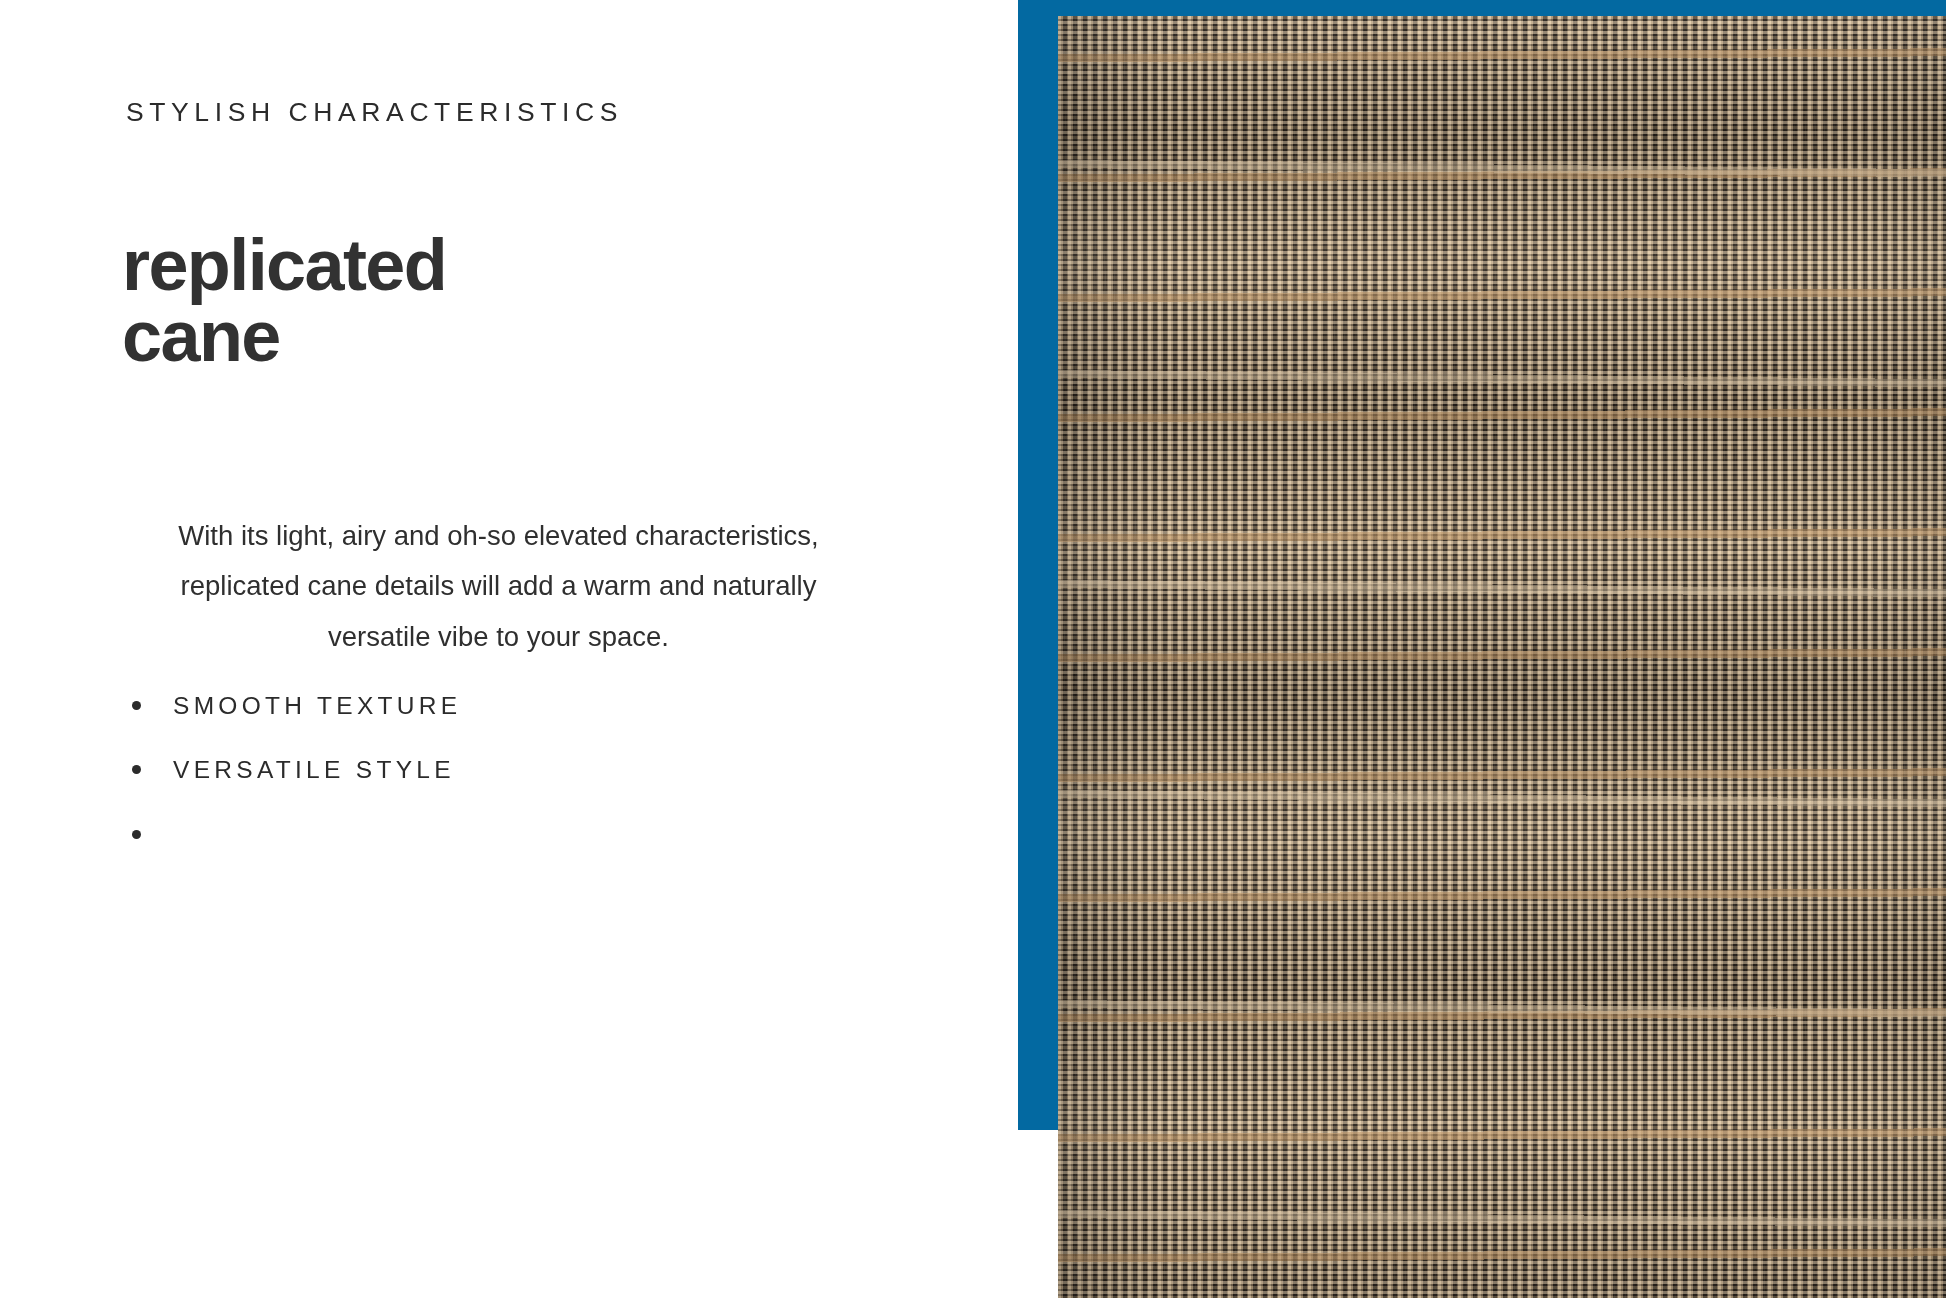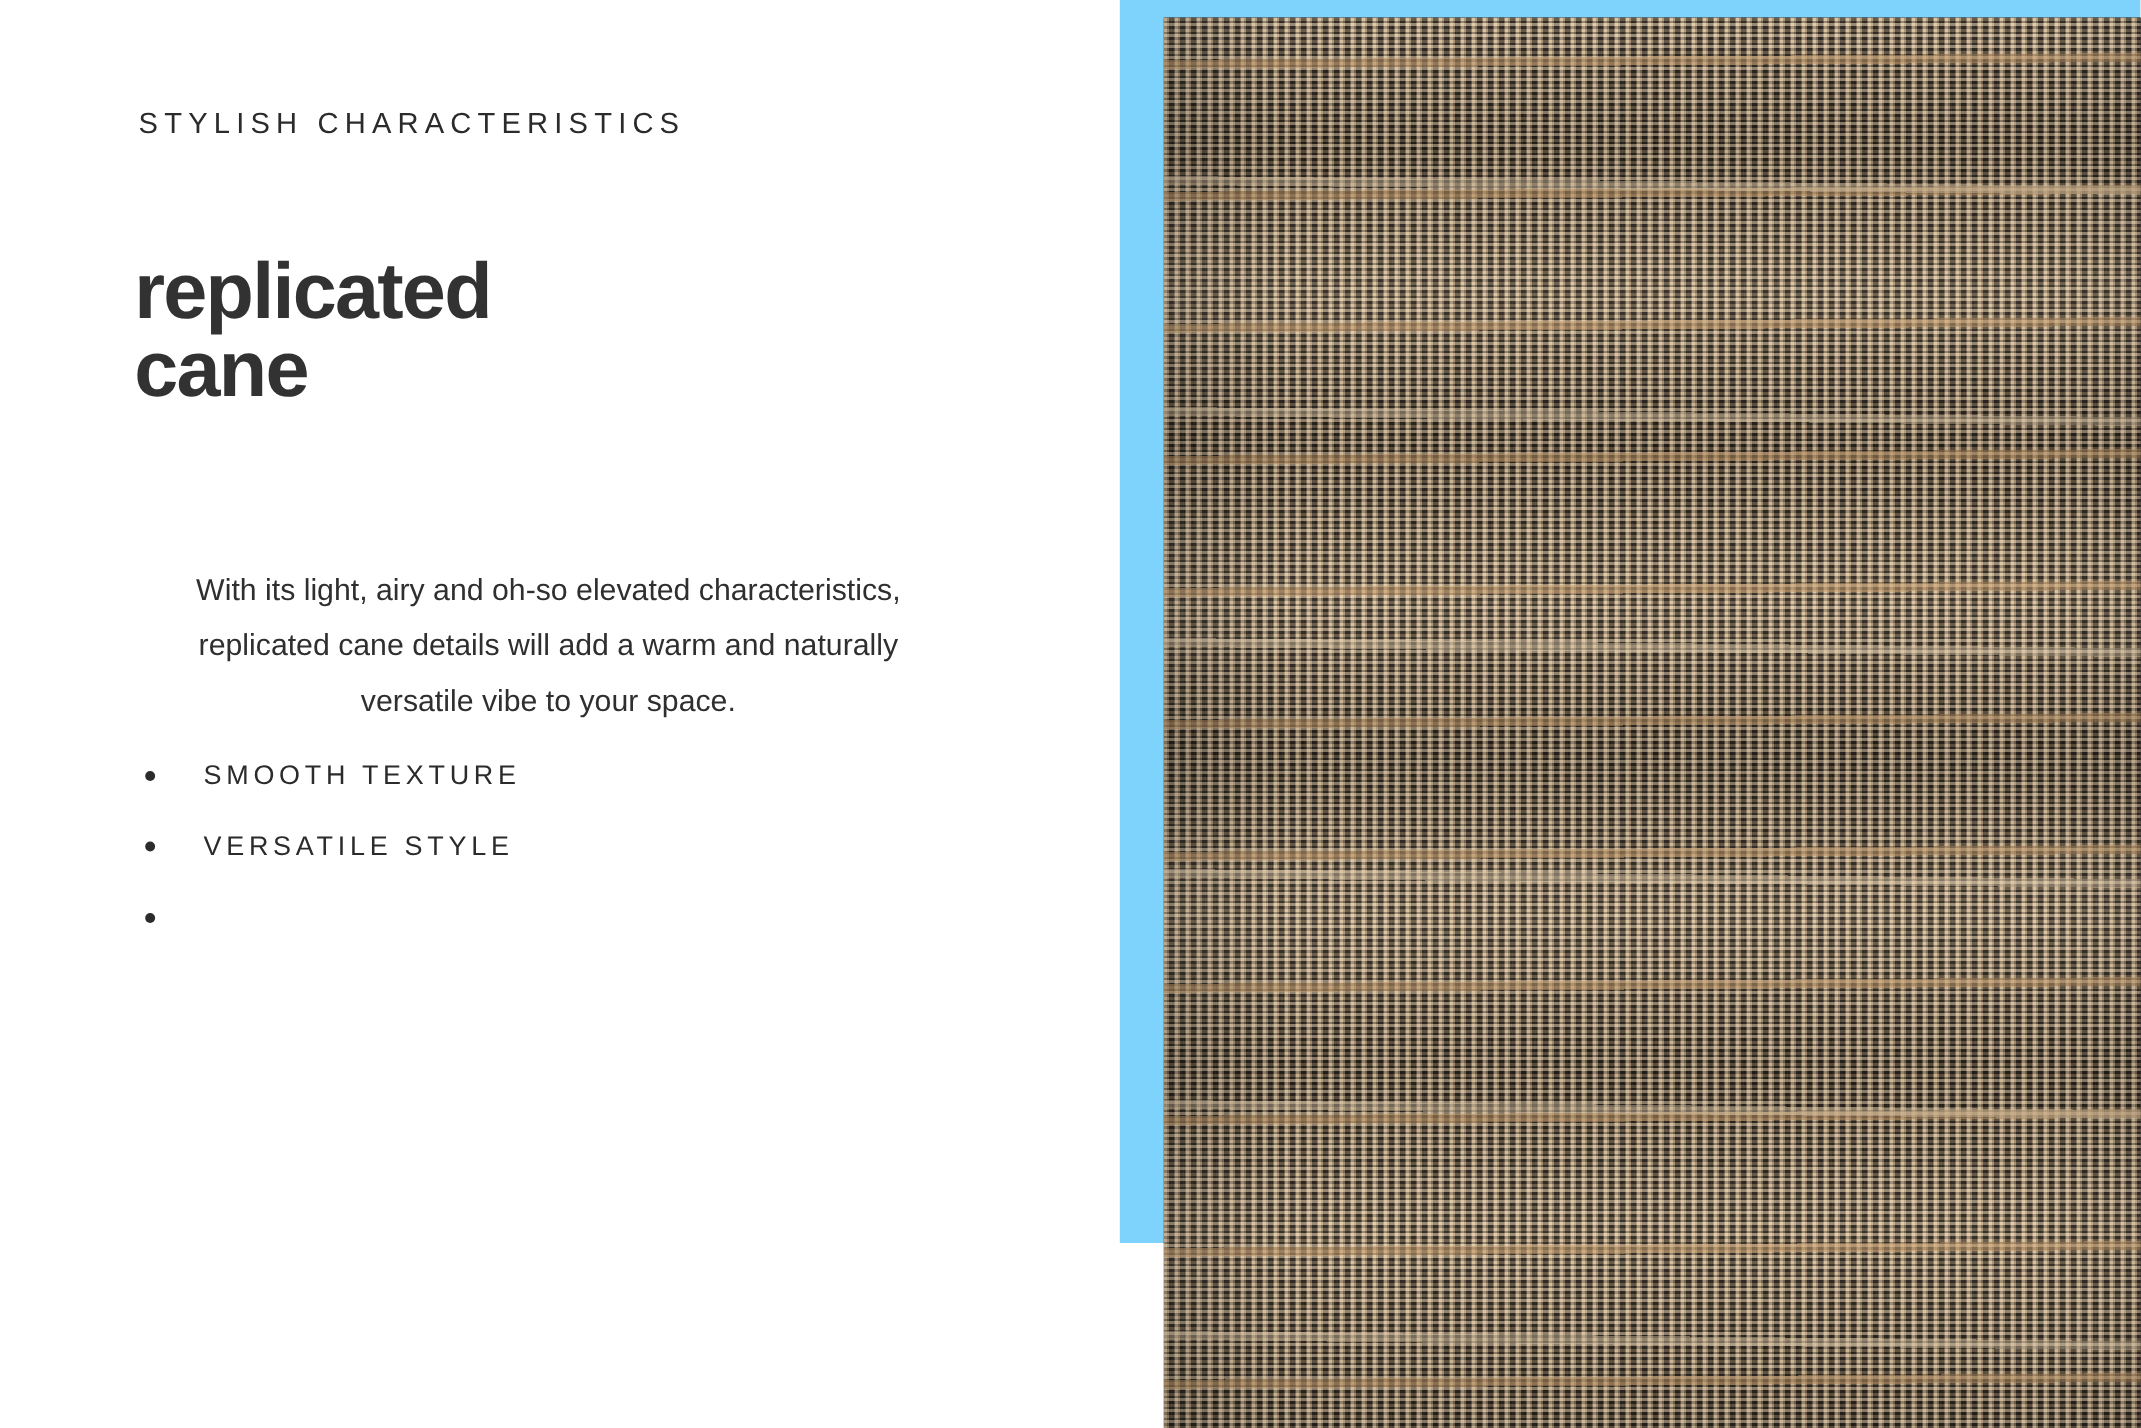--- a/index.html
+++ b/index.html
@@ -18,7 +18,7 @@
     position: relative;
     width: 1946px;
     height: 1130px;
-    background: #7dd3fc;
+    background: #0369a1;
     display: flex;
   }
   

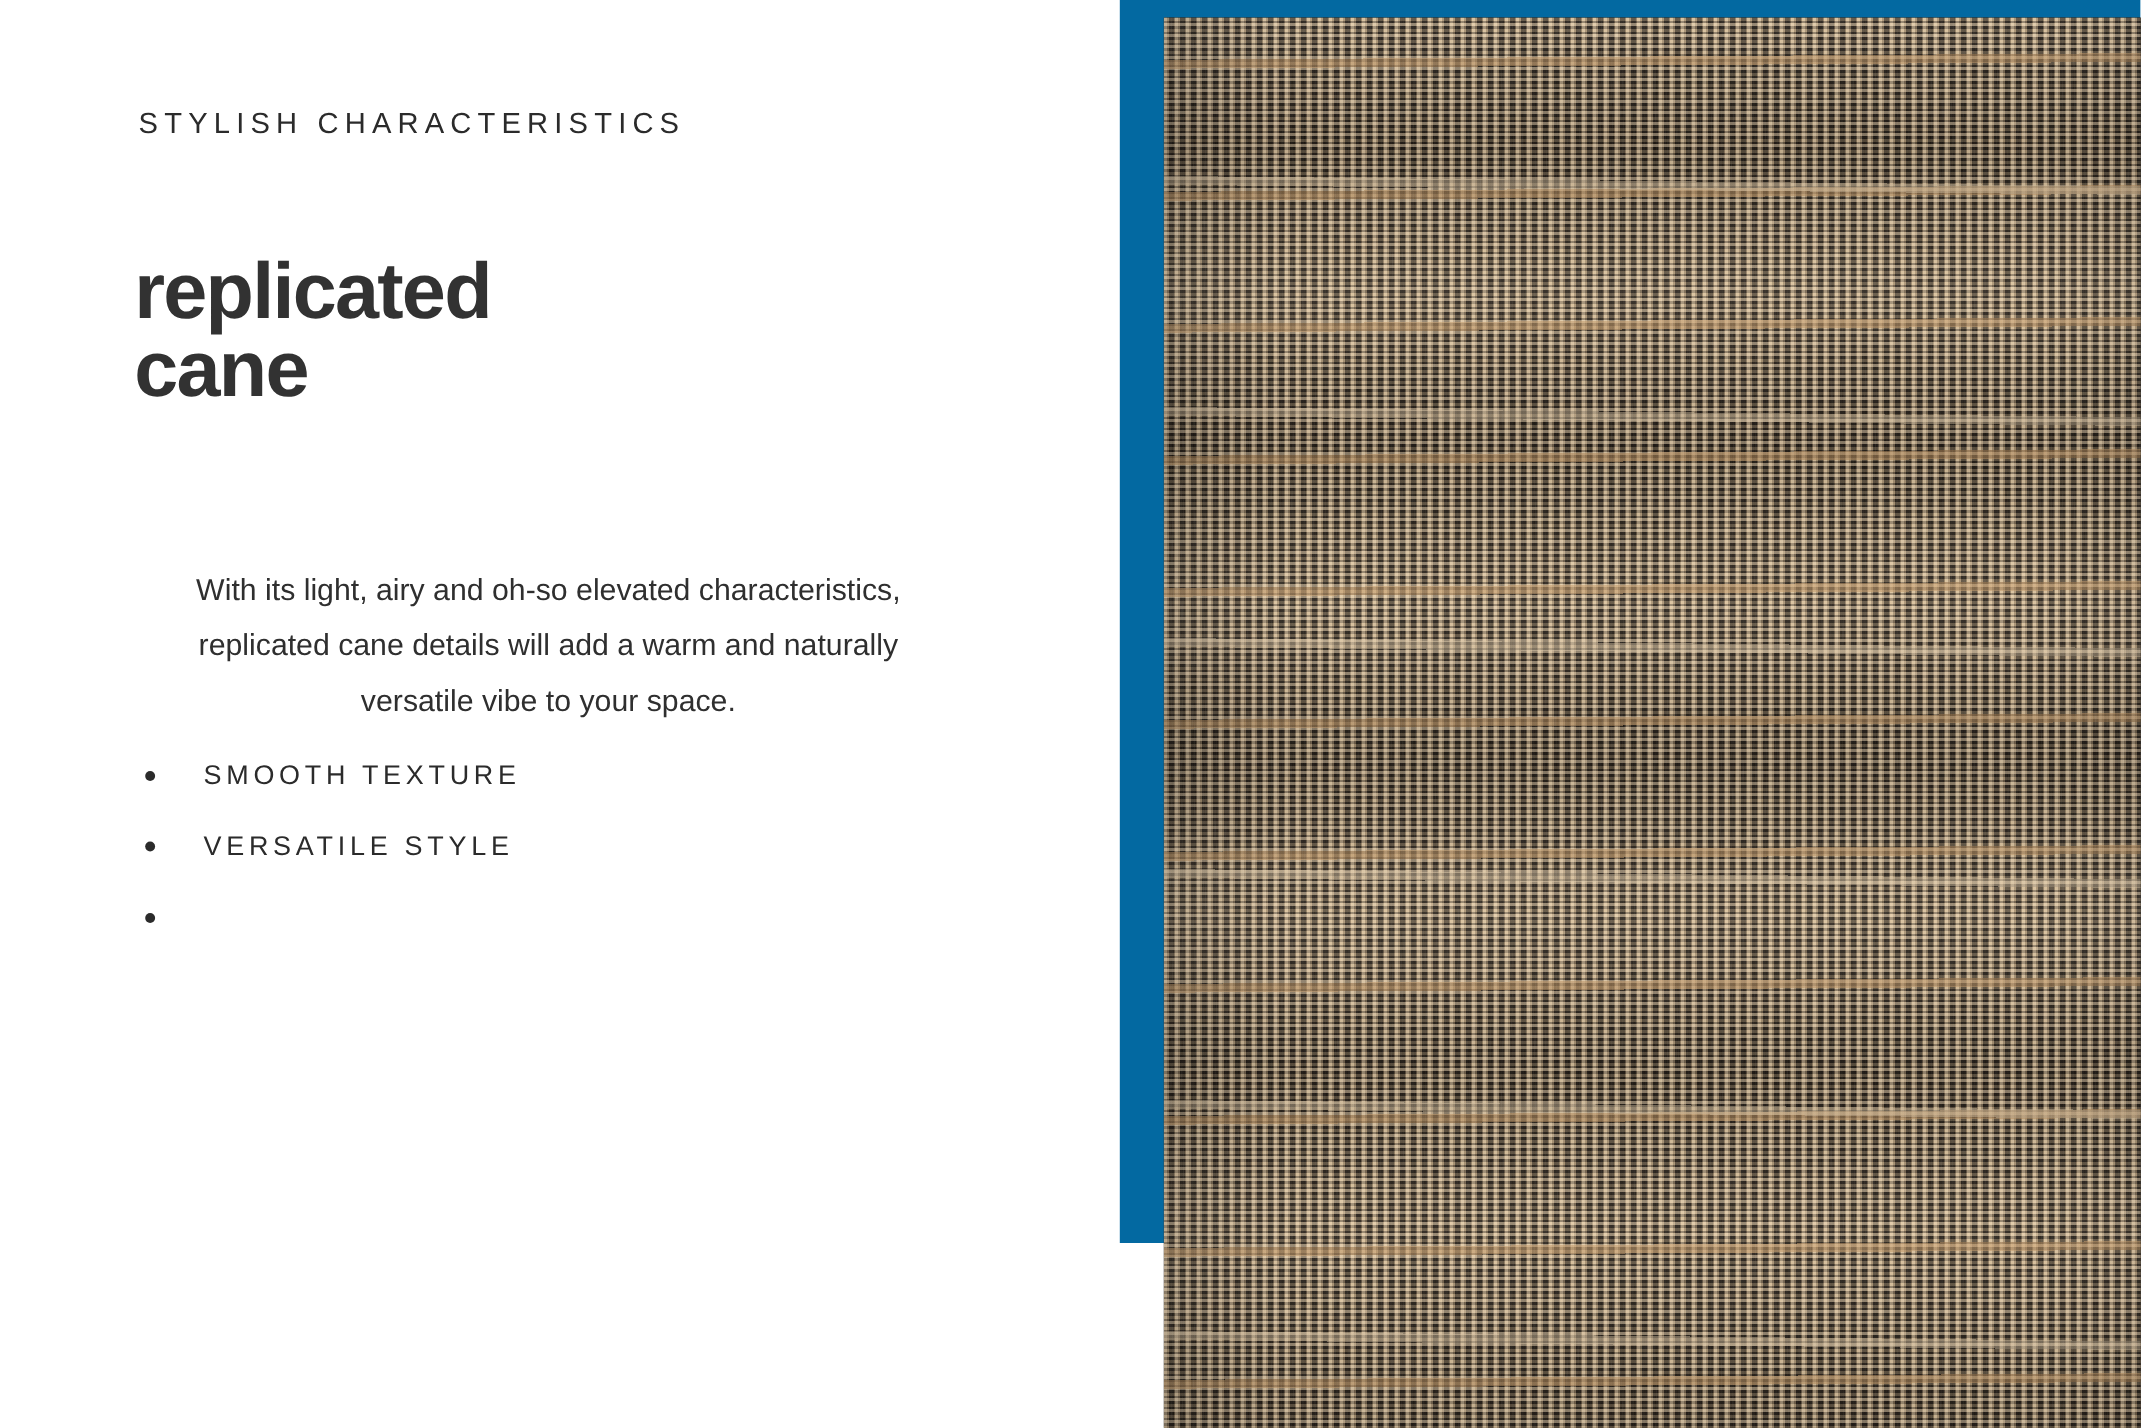--- a/index.html
+++ b/index.html
@@ -100,7 +100,6 @@
   }
   .bullets li .b-line {
     display: block;
-    margin-left: 12px;
   }
   
   .image-panel {

